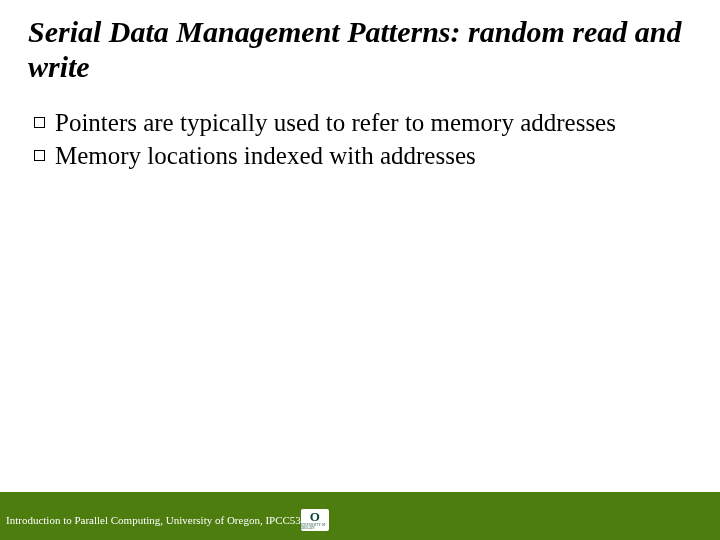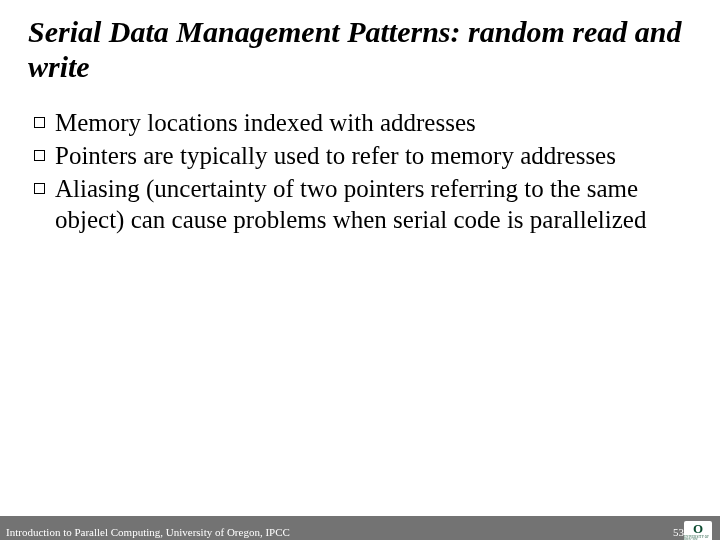--- a/index.html
+++ b/index.html
@@ -2,7 +2,7 @@
 <html><head>
 <meta charset="utf-8">
 <style>
-  * { margin: 0; padding: 0; box-sizing: border-box; justify-content: space-between; }
+  * { margin: 0; padding: 0; box-sizing: border-box; }
   html, body { width: 720px; height: 540px; font-family: "Times New Roman", Times, serif; background: #fff; overflow: hidden; }
   .slide { width: 720px; height: 540px; position: relative; display: flex; flex-direction: column; }
   .title-area { padding: 14px 28px 0 28px; }

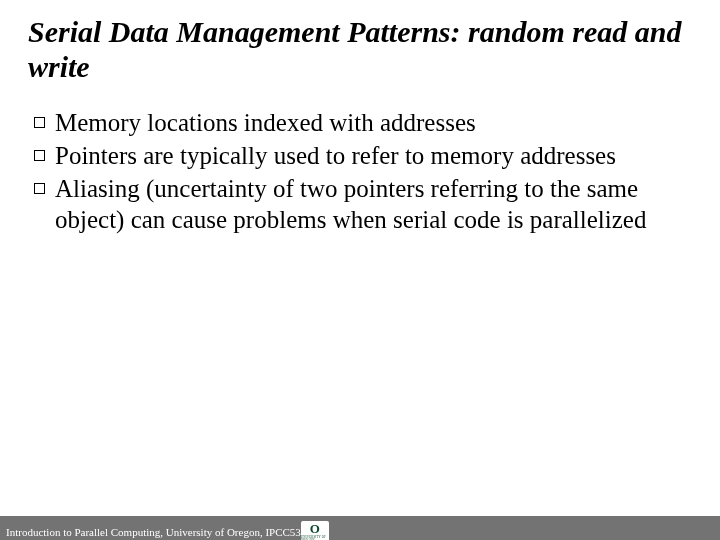--- a/index.html
+++ b/index.html
@@ -34,11 +34,11 @@
     <ul class="bullets">
       <li>
         <span class="bullet-marker"></span>
-        <span class="bullet-text">Memory locations indexed with addresses</span>
+        <span class="bullet-text">Pointers are typically used to refer to memory addresses</span>
       </li>
       <li>
         <span class="bullet-marker"></span>
-        <span class="bullet-text">Pointers are typically used to refer to memory addresses</span>
+        <span class="bullet-text">Memory locations indexed with addresses</span>
       </li>
       <li>
         <span class="bullet-marker"></span>

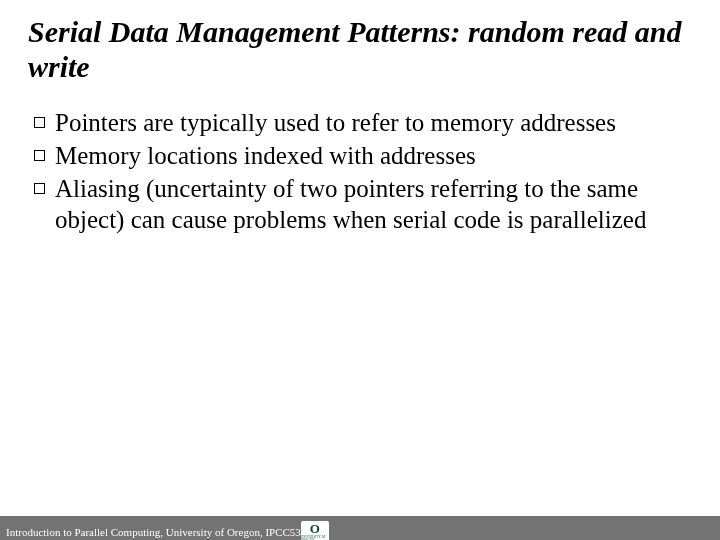--- a/index.html
+++ b/index.html
@@ -40,10 +40,6 @@
         <span class="bullet-marker"></span>
         <span class="bullet-text">Memory locations indexed with addresses</span>
       </li>
-      <li>
-        <span class="bullet-marker"></span>
-        <span class="bullet-text">Aliasing (uncertainty of two pointers referring to the same object) can cause problems when serial code is parallelized</span>
-      </li>
     </ul>
   </div>
 

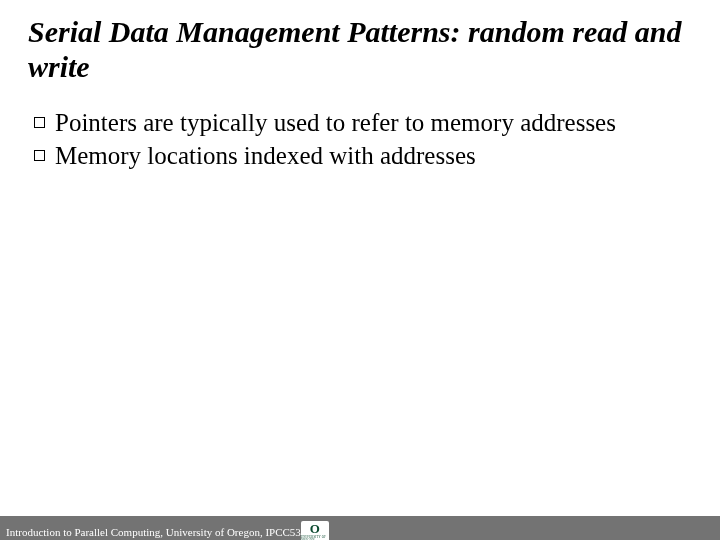--- a/index.html
+++ b/index.html
@@ -12,7 +12,7 @@
   .bullets li { display: flex; align-items: flex-start; font-size: 25px; color: #000; line-height: 1.24; margin-bottom: 2px; }
   .bullet-marker { width: 11px; height: 11px; border: 1.5px solid #000; flex: 0 0 auto; margin-top: 10px; margin-right: 10px; }
   .bullet-text { flex: 1; }
-  .footer { height: 24px; background: #737373; display: flex; align-items: center; color: #fff; font-size: 11px; padding: 8px 8px 0 6px; }
+  .footer { height: 48px; background: #4d7c0f; display: flex; align-items: center; color: #fff; font-size: 11px; padding: 8px 8px 0 6px; }
   .footer-left { flex: 0 0 auto; }
   .footer-center { flex: 1; text-align: center; }
   .footer-right { flex: 0 0 auto; display: flex; align-items: center; }

